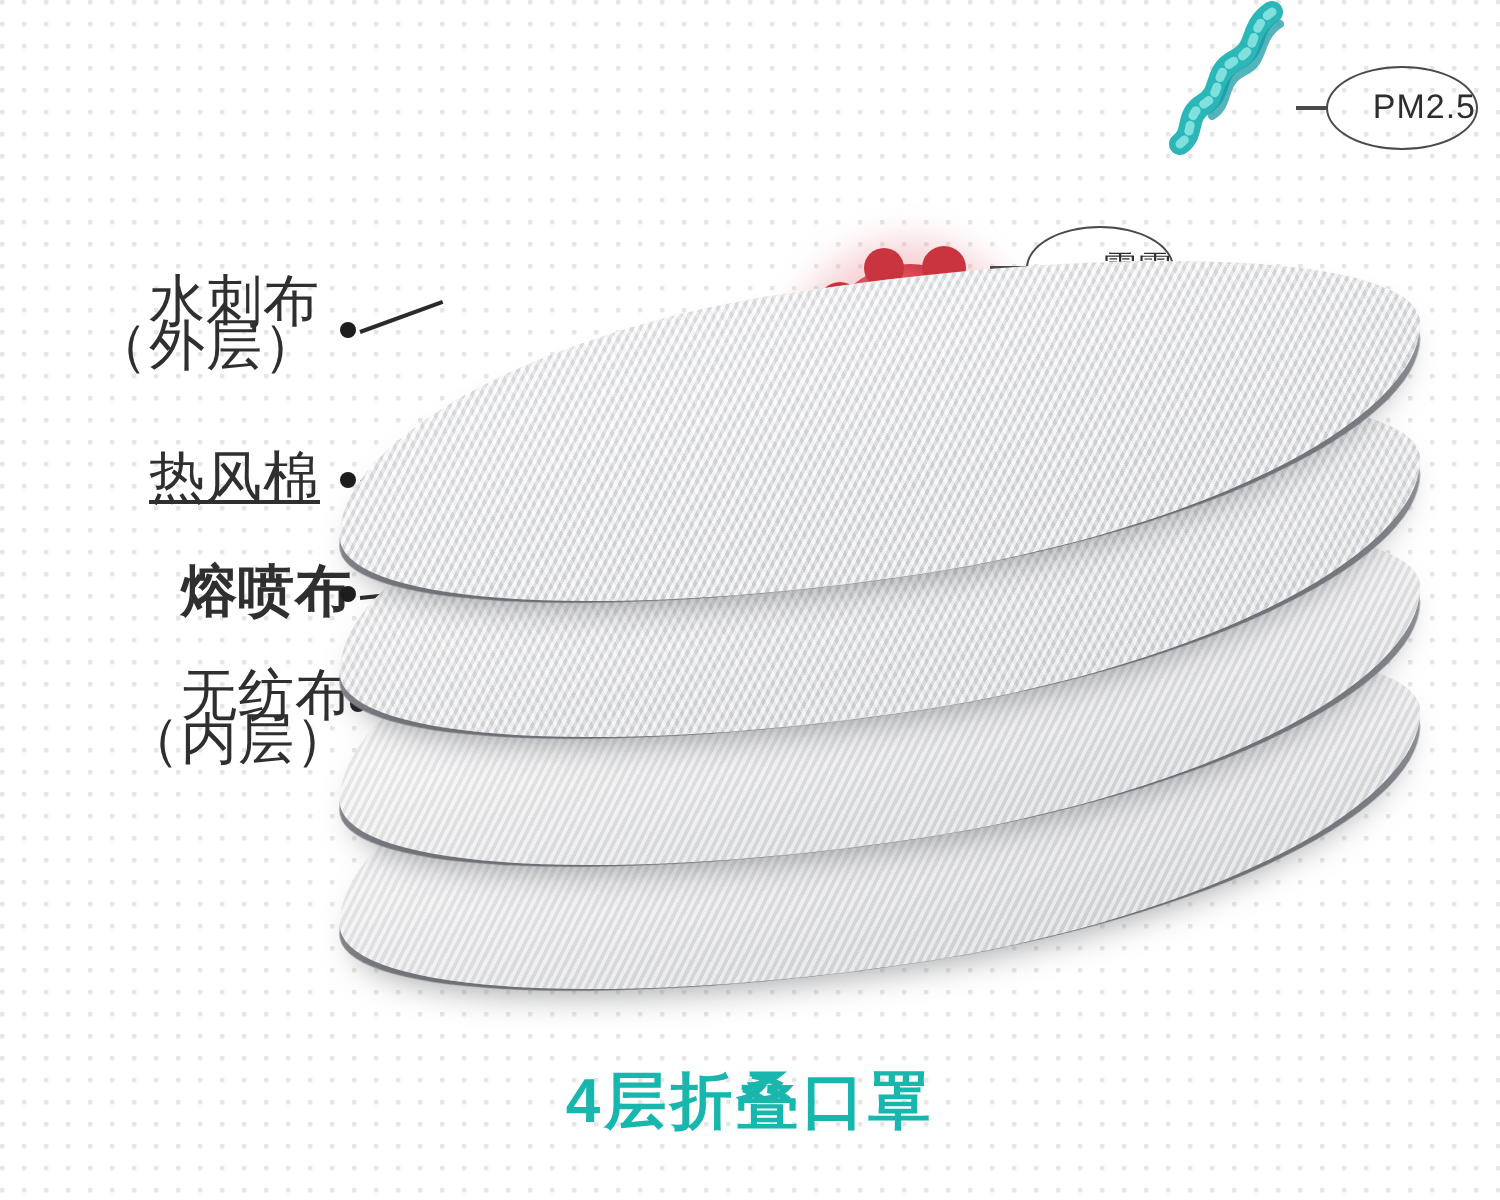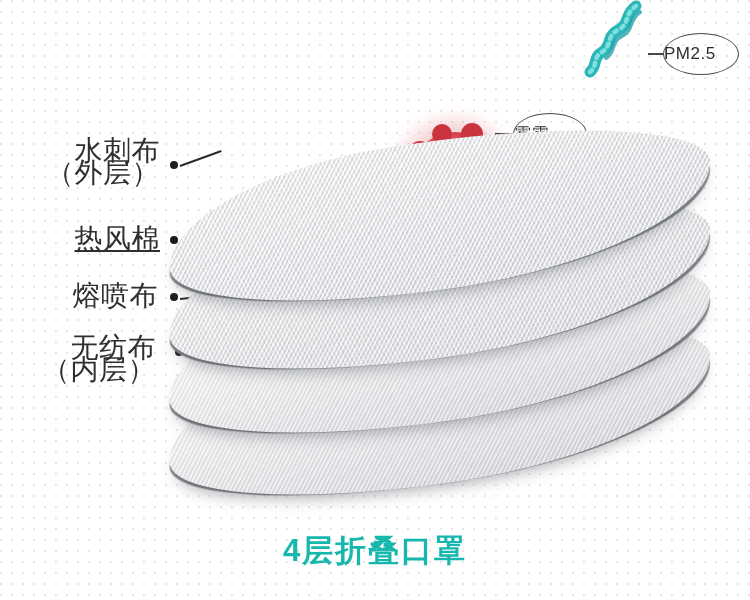--- a/index.html
+++ b/index.html
@@ -107,7 +107,7 @@
     font-size: 17px;
     display: flex;
     align-items: center;
-    justify-content: flex-start;
+    justify-content: flex-end;
     letter-spacing: 0.5px;
   }
   .dash {

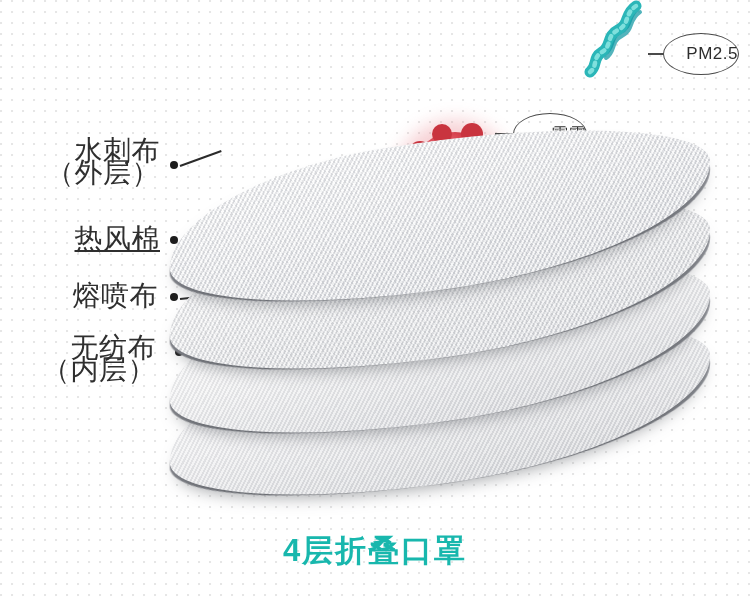--- a/index.html
+++ b/index.html
@@ -306,7 +306,7 @@
   <div class="dot" style="left:170px; top:236px;"></div>
   <div class="leader" style="left:180px; top:240px; width:62px;"></div>
 
-  <div class="label" style="left:18px; top:285px; width:140px;">熔喷布</div>
+  <div class="label" style="left:36px; top:285px; width:140px;font-weight:bold;">熔喷布</div>
   <div class="dot" style="left:170px; top:293px;"></div>
   <div class="leader" style="left:180px; top:298px; width:78px; transform: rotate(-6deg); transform-origin: left center;"></div>
 

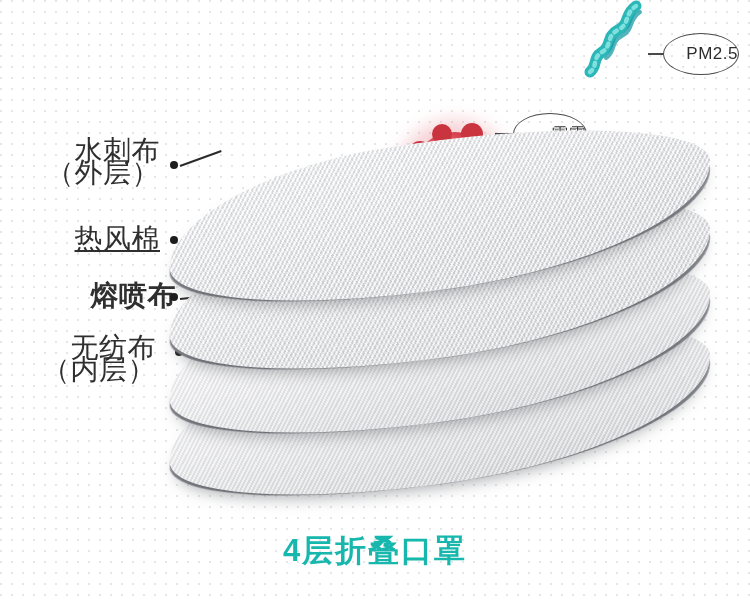--- a/index.html
+++ b/index.html
@@ -310,7 +310,7 @@
   <div class="dot" style="left:170px; top:293px;"></div>
   <div class="leader" style="left:180px; top:298px; width:78px; transform: rotate(-6deg); transform-origin: left center;"></div>
 
-  <div class="label" style="left:16px; top:337px; width:140px;text-align:right;">无纺布
+  <div class="label" style="left:36px; top:337px; width:140px;text-align:right;">无纺布
 （内层）</div>
   <div class="dot" style="left:175px; top:348px;"></div>
   <div class="leader" style="left:185px; top:352px; width:95px; transform: rotate(-7deg); transform-origin: left center;"></div>

